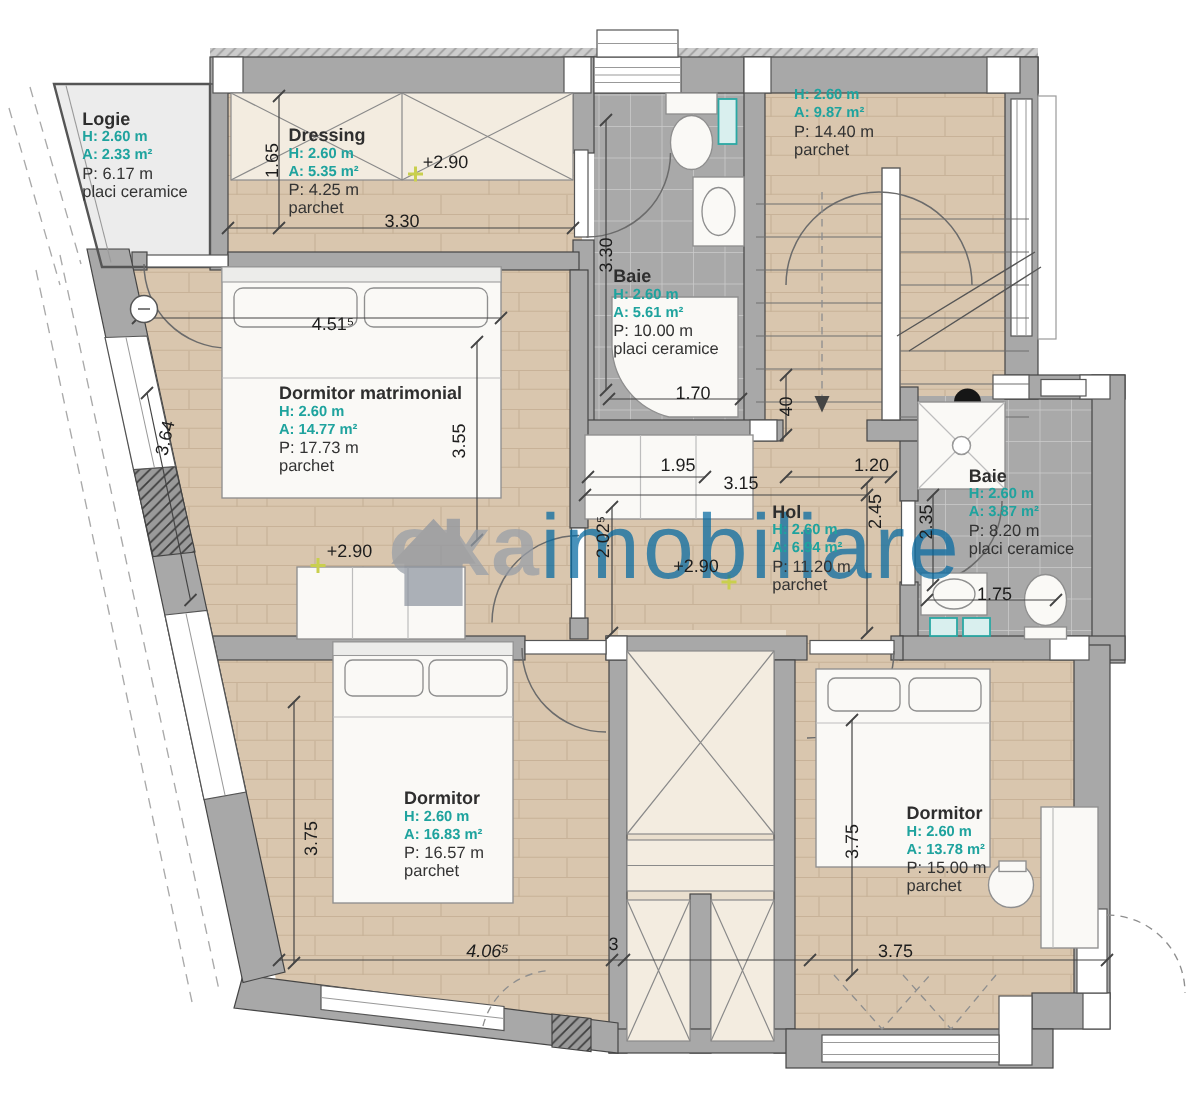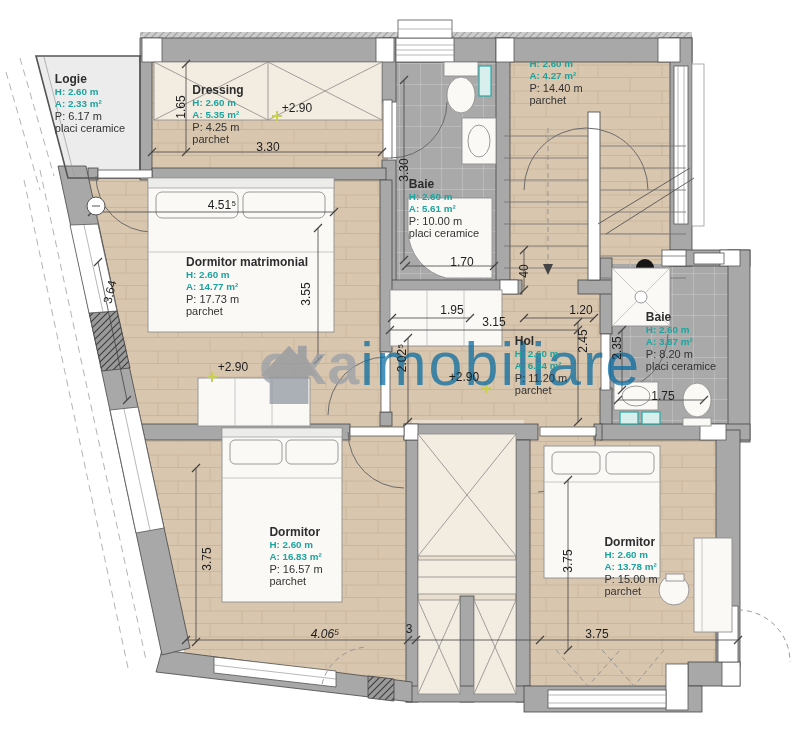--- a/index.html
+++ b/index.html
@@ -287,7 +287,7 @@
 
 <div class="room-label" style="left:556px;top:58px;">
   <div class="teal">H: 2.60 m</div>
-  <div class="teal">A: 4.27 m²</div>
+  <div class="teal">A: 9.87 m²</div>
   <div class="dark">P: 14.40 m</div>
   <div class="dark">parchet</div>
 </div>

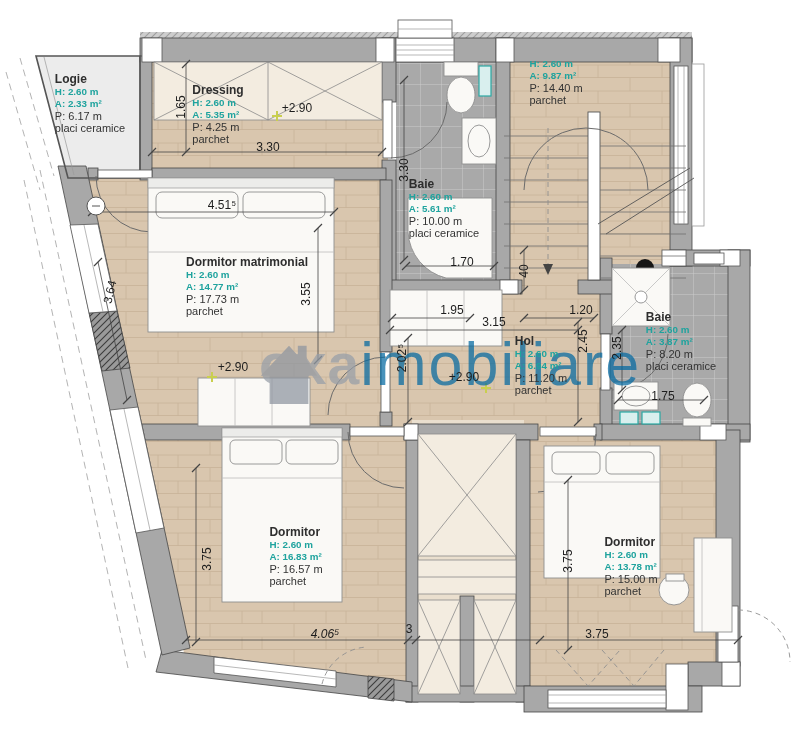--- a/index.html
+++ b/index.html
@@ -337,7 +337,7 @@
 <div class="dim" style="left:297px;top:108px;">+2.90</div>
 <div class="dim" style="left:404px;top:170px;--r:-90deg">3.30</div>
 <div class="dim" style="left:446px;top:262px;margin-left:16px;">1.70</div>
-<div class="dim" style="left:222px;top:205px;">4.51⁵</div>
+<div class="dim" style="left:222px;top:216px;">4.51⁵</div>
 <div class="dim" style="left:306px;top:294px;--r:-90deg">3.55</div>
 <div class="dim" style="left:110px;top:292px;--r:-77deg">3.64</div>
 <div class="dim" style="left:233px;top:367px;">+2.90</div>

